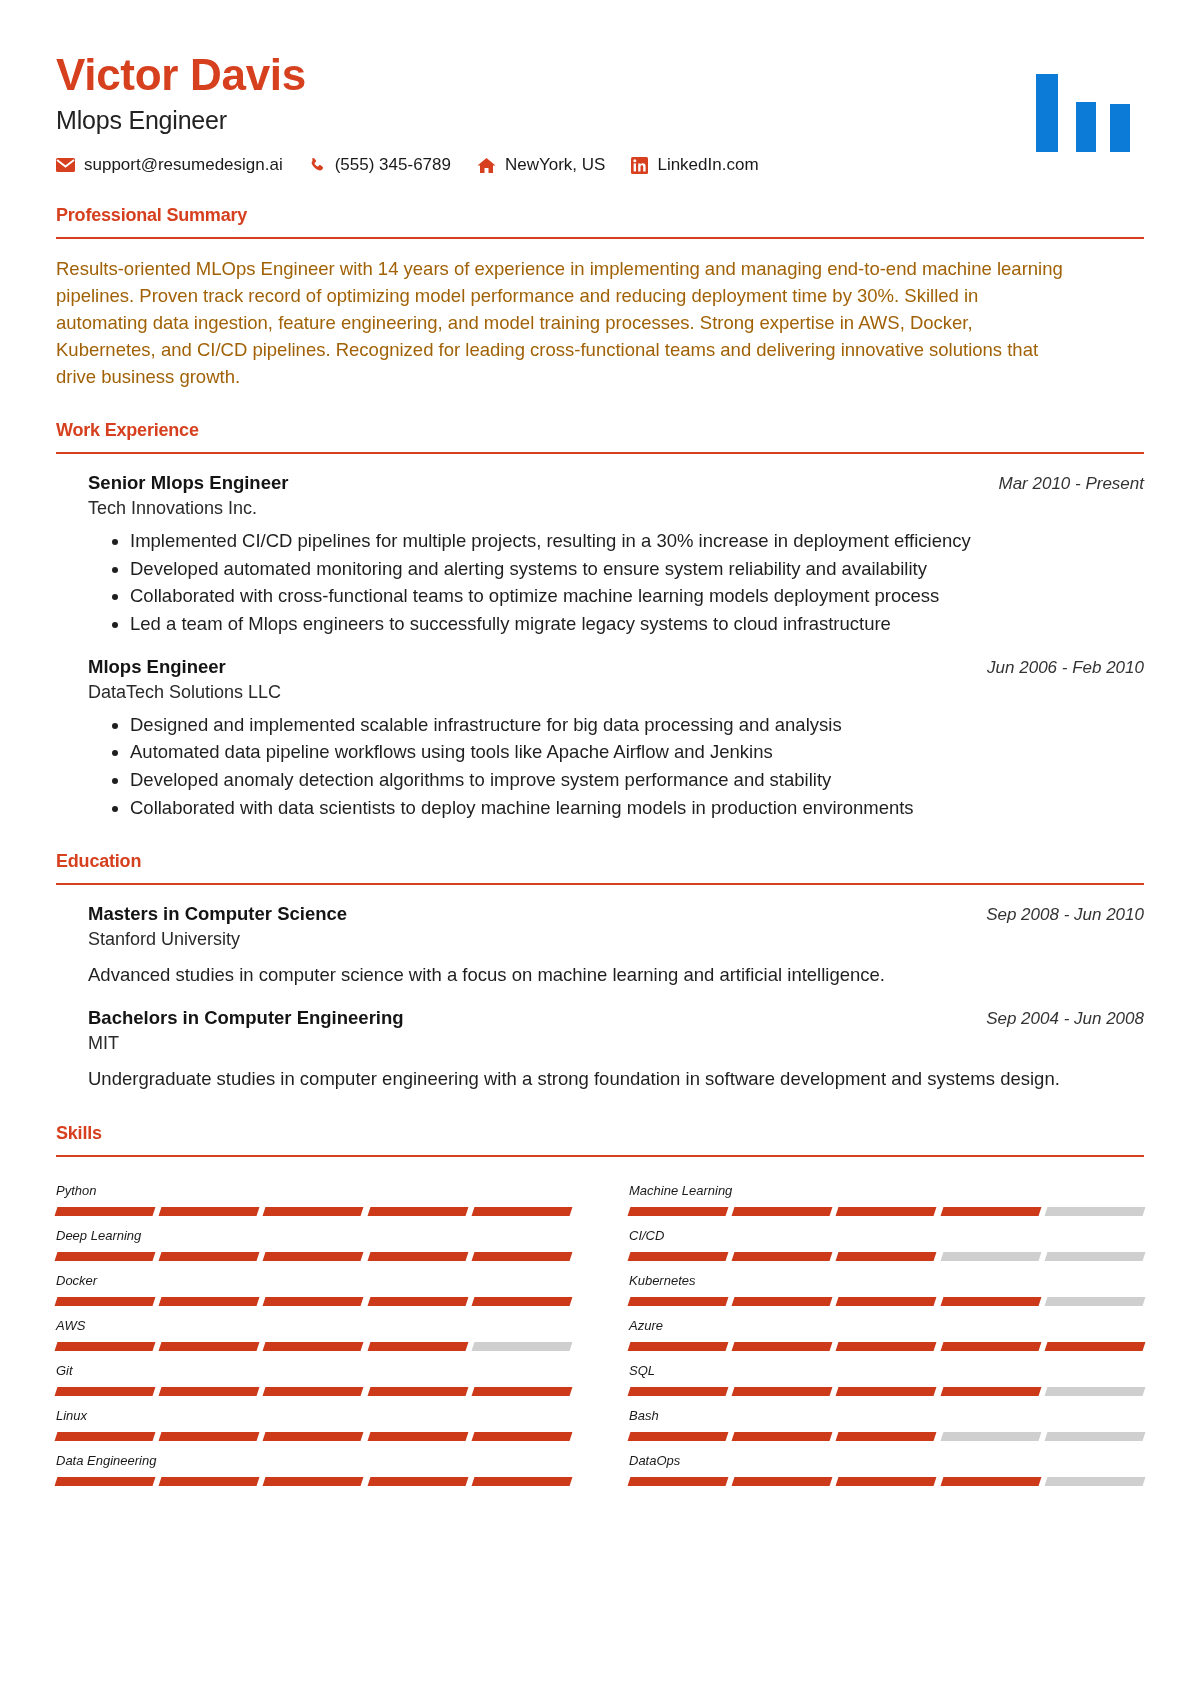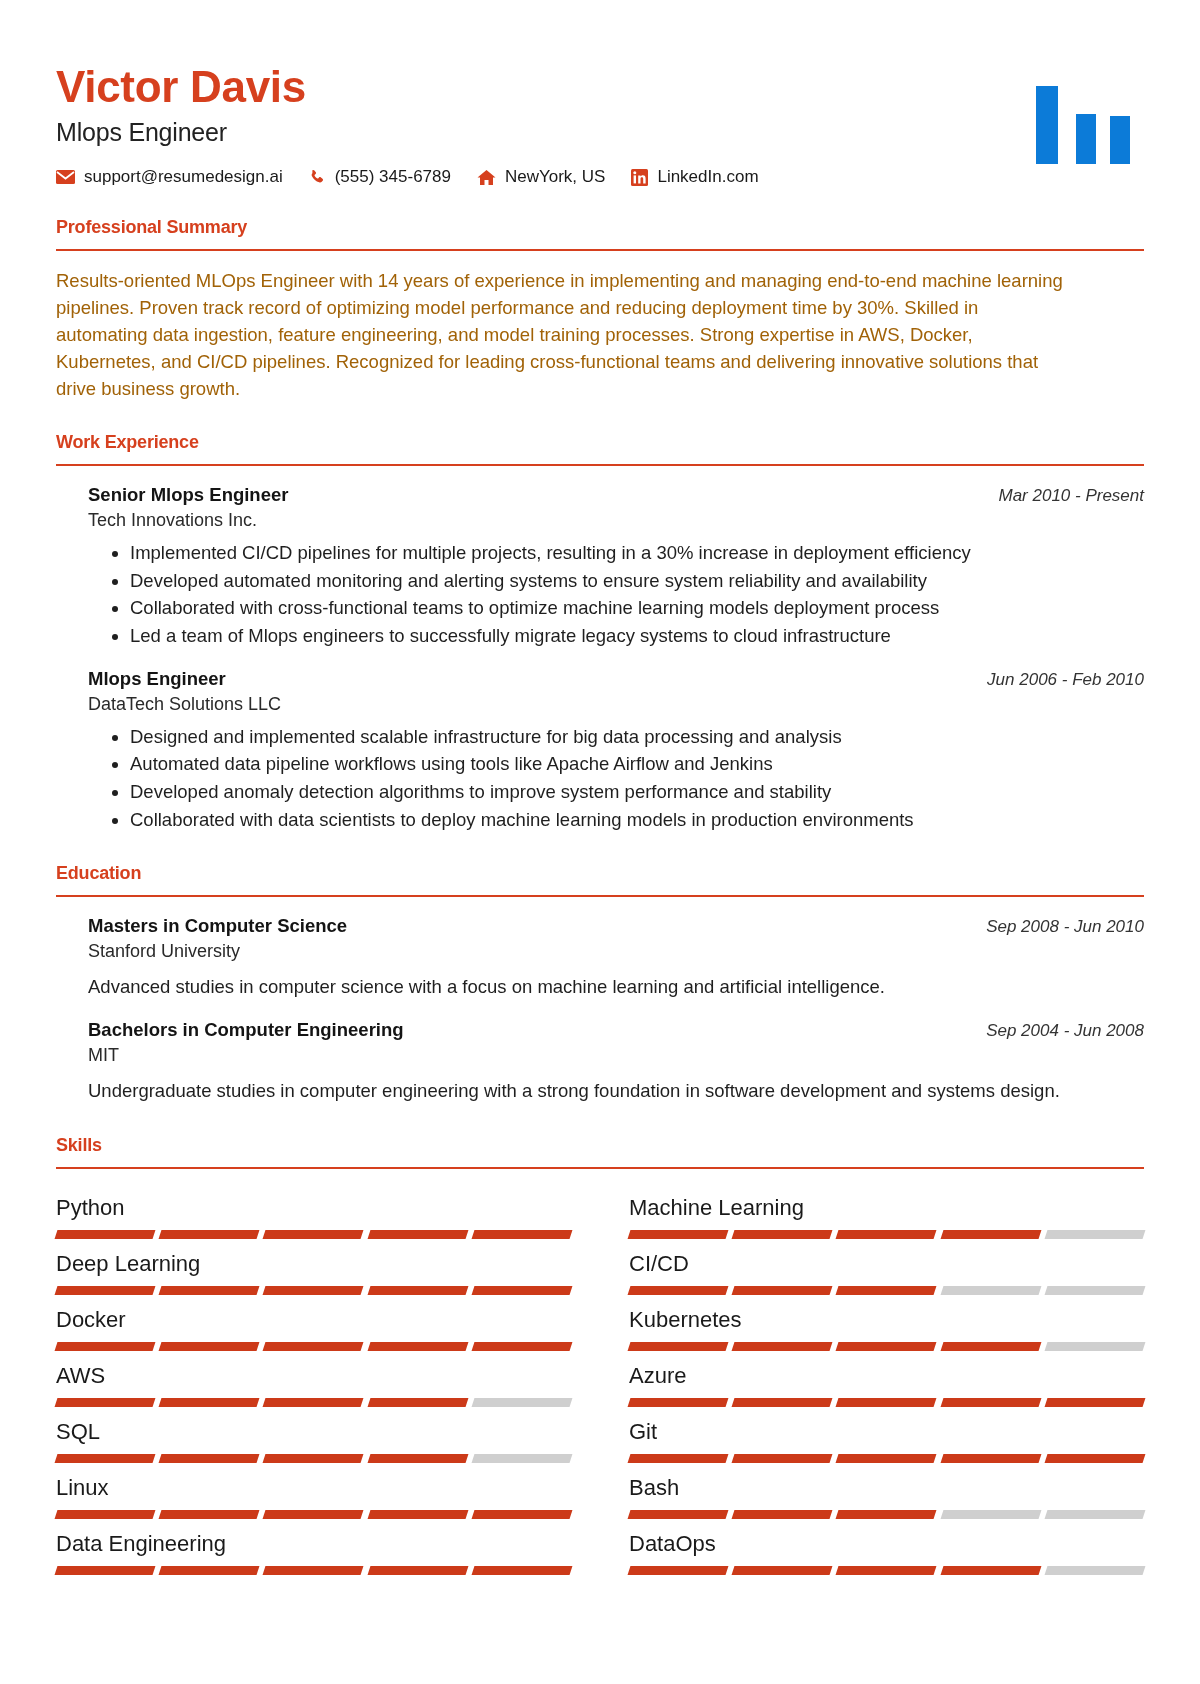--- a/index.html
+++ b/index.html
@@ -15,7 +15,7 @@
     width: 1200px;
     height: 1684px;
     position: relative;
-    padding: 12px 56px;
+    padding: 0 56px;
   }
 
   

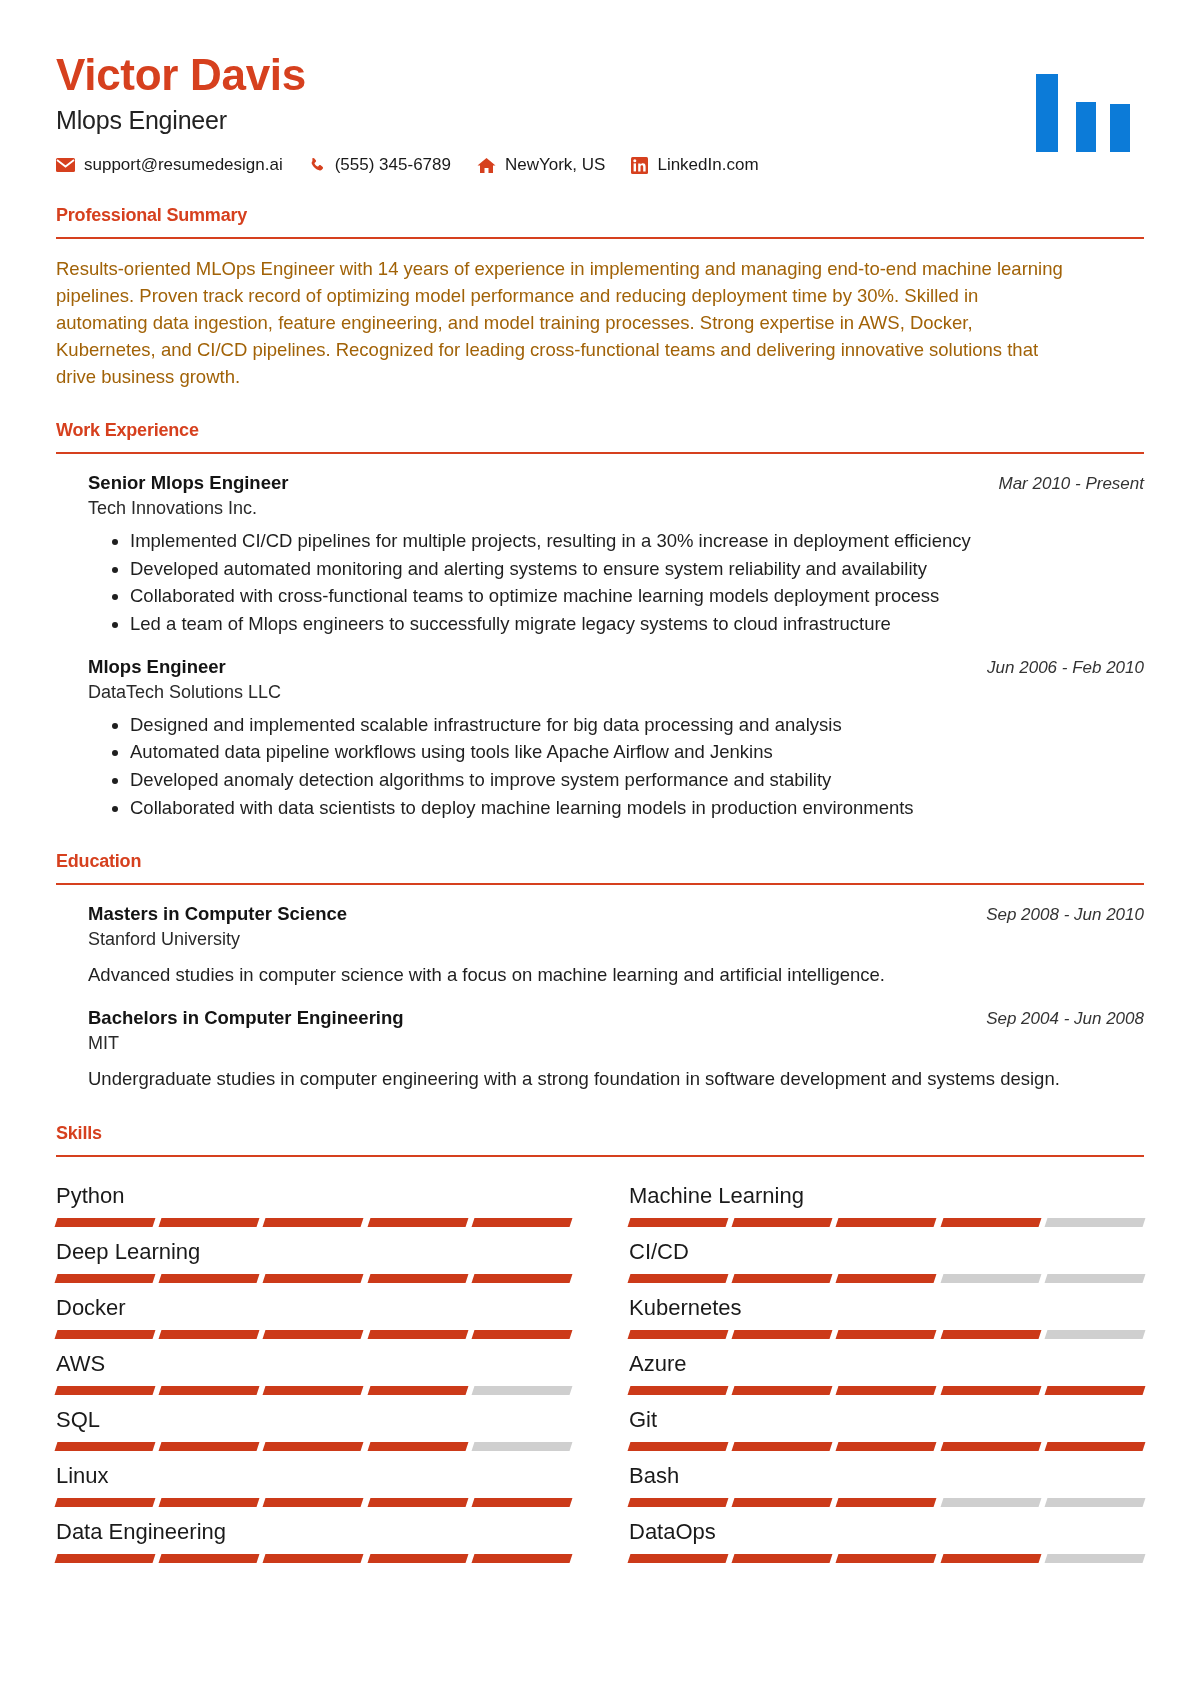--- a/index.html
+++ b/index.html
@@ -132,9 +132,10 @@
   }
   .skill { padding-top: 12px; }
   .skill-name {
-    font-size: 22px;
+    font-size: 13px;
     color: #1a1a1a;
     margin-bottom: 9px;
+    font-style: italic;
   }
   .skill-bar {
     display: flex;

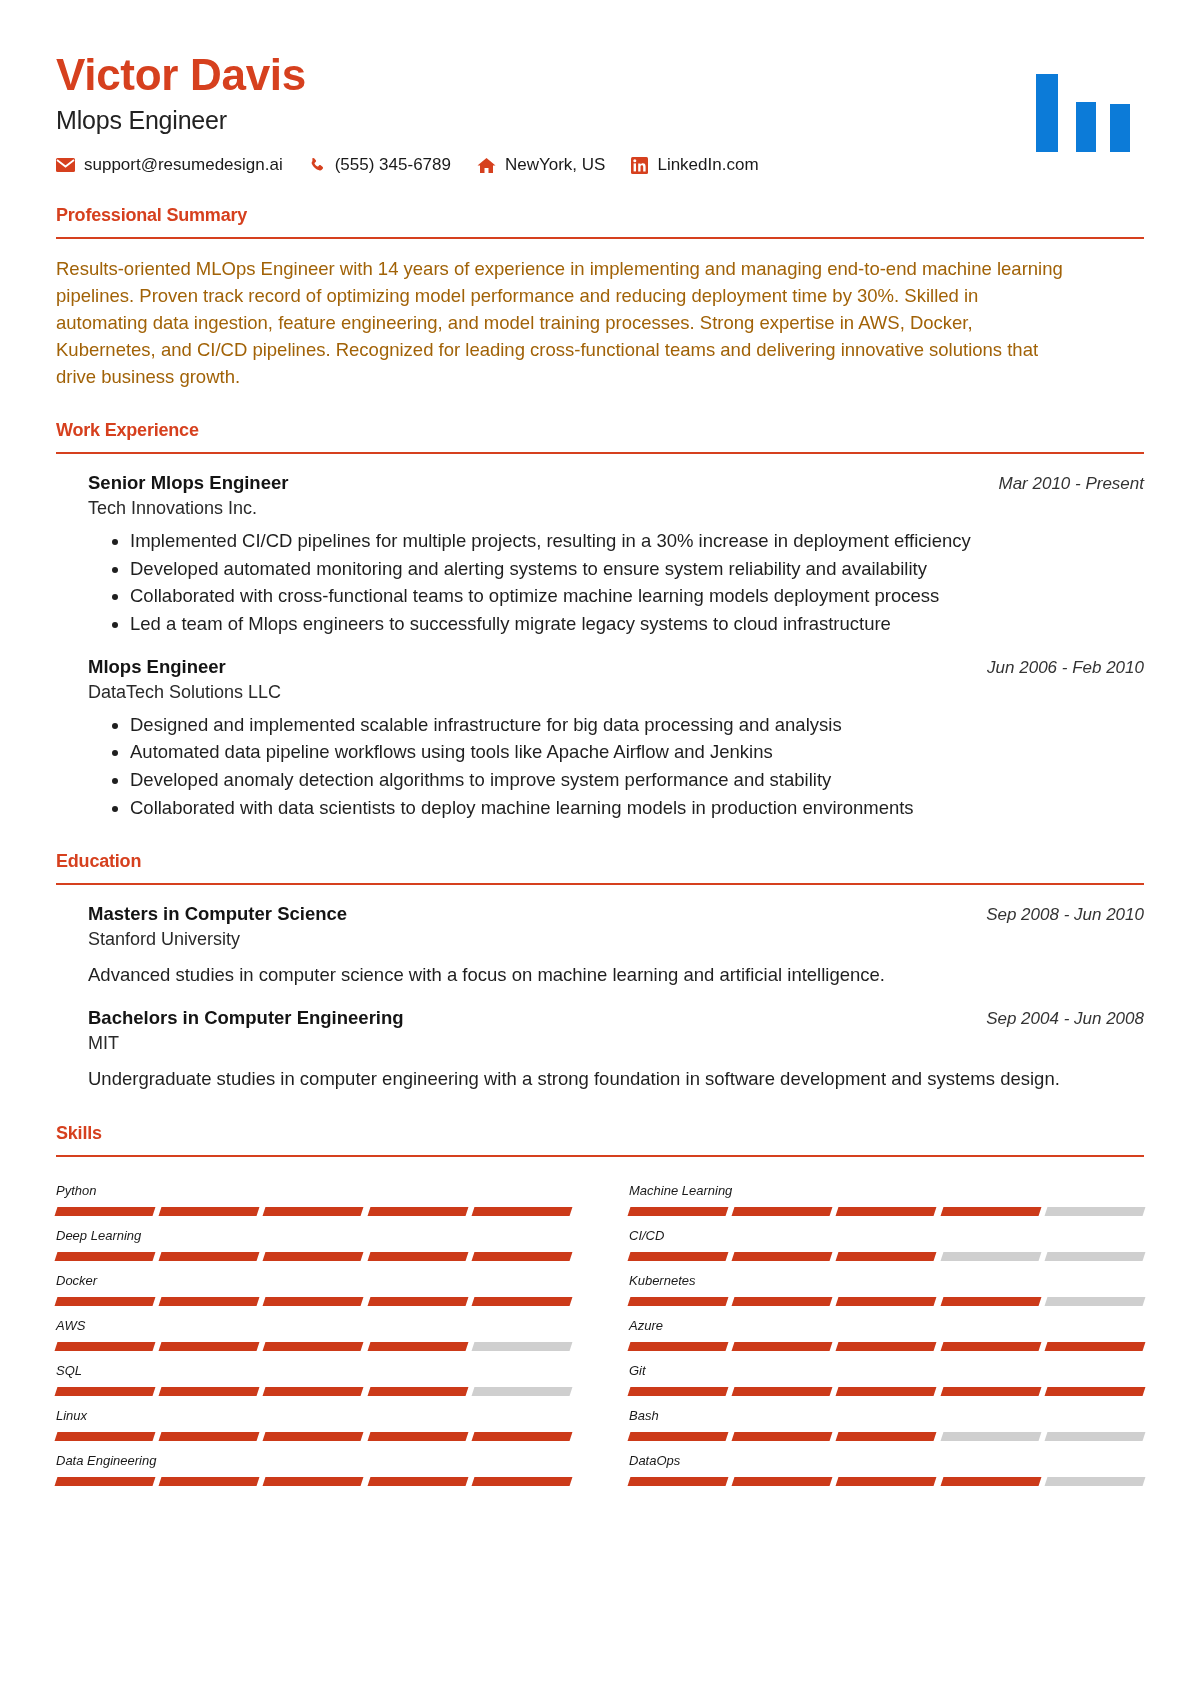--- a/index.html
+++ b/index.html
@@ -355,6 +355,16 @@
           </div>
         </div>
         <div class="skill">
+          <div class="skill-name">Git</div>
+          <div class="skill-bar">
+            <div class="seg on"></div>
+            <div class="seg on"></div>
+            <div class="seg on"></div>
+            <div class="seg on"></div>
+            <div class="seg on"></div>
+          </div>
+        </div>
+        <div class="skill">
           <div class="skill-name">SQL</div>
           <div class="skill-bar">
             <div class="seg on"></div>
@@ -365,16 +375,6 @@
           </div>
         </div>
         <div class="skill">
-          <div class="skill-name">Git</div>
-          <div class="skill-bar">
-            <div class="seg on"></div>
-            <div class="seg on"></div>
-            <div class="seg on"></div>
-            <div class="seg on"></div>
-            <div class="seg on"></div>
-          </div>
-        </div>
-        <div class="skill">
           <div class="skill-name">Linux</div>
           <div class="skill-bar">
             <div class="seg on"></div>

